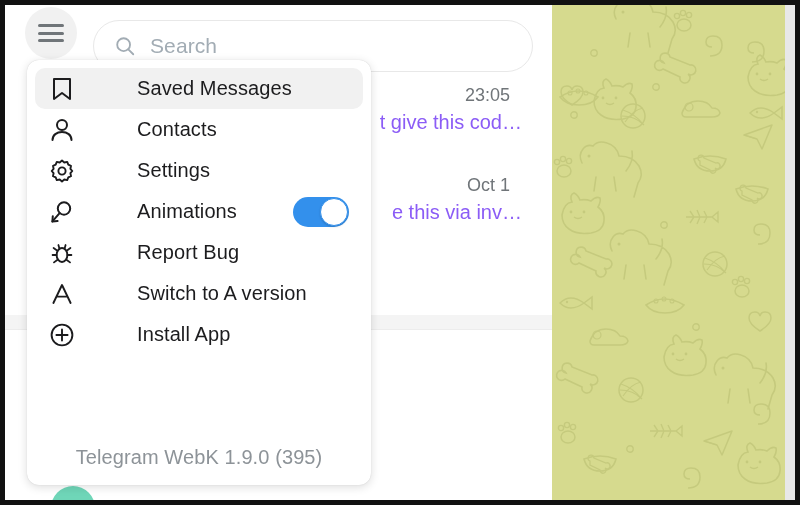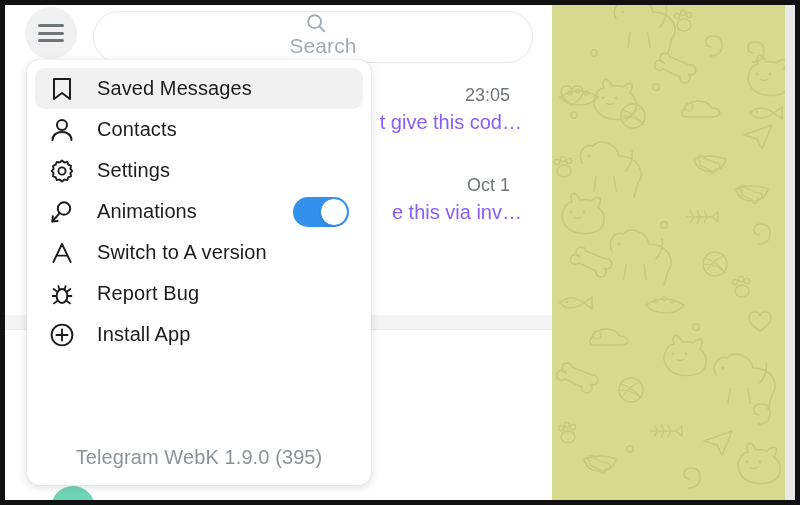--- a/index.html
+++ b/index.html
@@ -105,7 +105,7 @@
   .search-field {
     position: absolute;
     left: 88px;
-    top: 6px;
+    top: 15px;
     width: 440px;
     height: 52px;
     box-sizing: border-box;
@@ -116,7 +116,6 @@
     align-items: center;
     padding-left: 20px;
     cursor: text;
-    flex-direction: column;
   }
   .search-field .mag {
     flex: none;

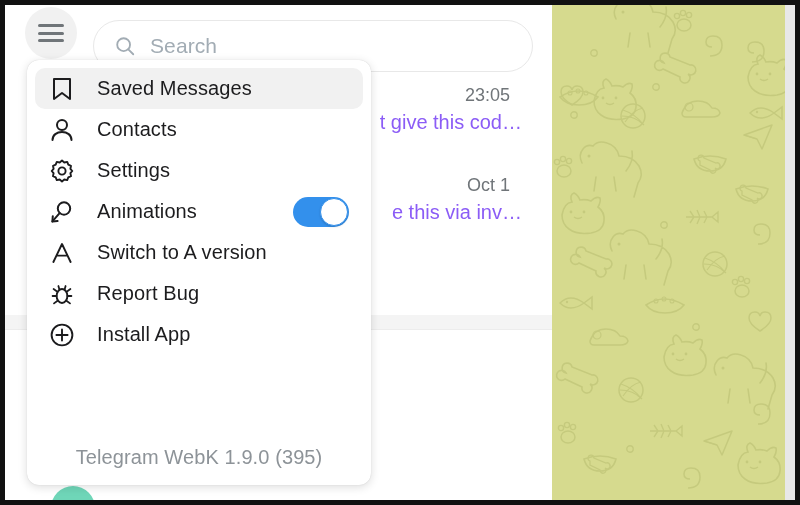--- a/index.html
+++ b/index.html
@@ -226,6 +226,7 @@
     color: #1c1c1e;
     letter-spacing: .1px;
     white-space: nowrap;
+    margin-left: 40px;
   }
   .menu-item .toggle {
     position: absolute;

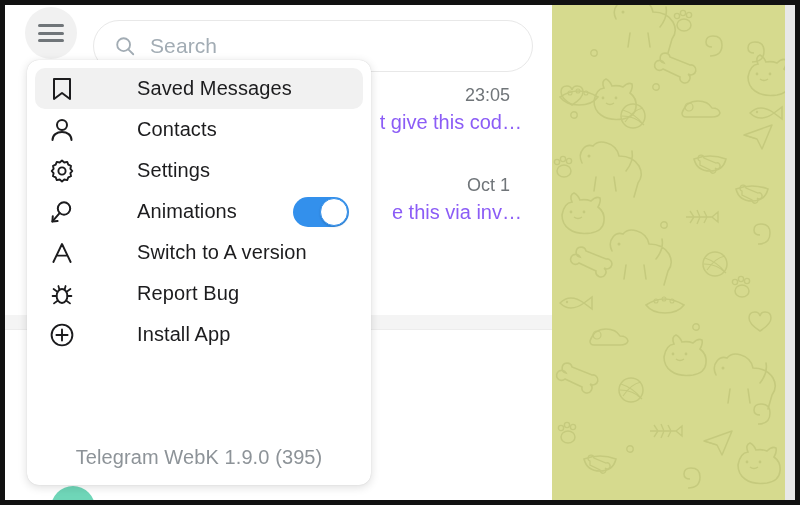--- a/index.html
+++ b/index.html
@@ -481,15 +481,6 @@
         <div class="menu-item">
           <span class="mi-icon">
             <svg width="24" height="24" viewBox="0 0 24 24">
-              <path d="M3.4 21L12 3l8.6 18M6.6 14.6h10.8" fill="none" stroke="currentColor" stroke-width="1.9" stroke-linecap="round" stroke-linejoin="round"></path>
-            </svg>
-          </span>
-          <span class="mi-label">Switch to A version</span>
-        </div>
-
-        <div class="menu-item">
-          <span class="mi-icon">
-            <svg width="24" height="24" viewBox="0 0 24 24">
               <ellipse cx="12" cy="14" rx="5.4" ry="7" fill="none" stroke="currentColor" stroke-width="1.9"></ellipse>
               <path d="M6.6 14H2.6M17.4 14h4M7 9.4L3.6 7M17 9.4L20.4 7M7.2 19L4 21.4M16.8 19L20 21.4" fill="none" stroke="currentColor" stroke-width="1.8" stroke-linecap="round"></path>
               <path d="M9.4 7.6l-1-3.6M14.6 7.6l1-3.6" fill="none" stroke="currentColor" stroke-width="1.8" stroke-linecap="round"></path>
@@ -501,6 +492,15 @@
         <div class="menu-item">
           <span class="mi-icon">
             <svg width="24" height="24" viewBox="0 0 24 24">
+              <path d="M3.4 21L12 3l8.6 18M6.6 14.6h10.8" fill="none" stroke="currentColor" stroke-width="1.9" stroke-linecap="round" stroke-linejoin="round"></path>
+            </svg>
+          </span>
+          <span class="mi-label">Switch to A version</span>
+        </div>
+
+        <div class="menu-item">
+          <span class="mi-icon">
+            <svg width="24" height="24" viewBox="0 0 24 24">
               <circle cx="12" cy="12" r="10.4" fill="none" stroke="currentColor" stroke-width="1.9"></circle>
               <path d="M12 6.4v11.2M6.4 12h11.2" fill="none" stroke="currentColor" stroke-width="1.9" stroke-linecap="round"></path>
             </svg>

